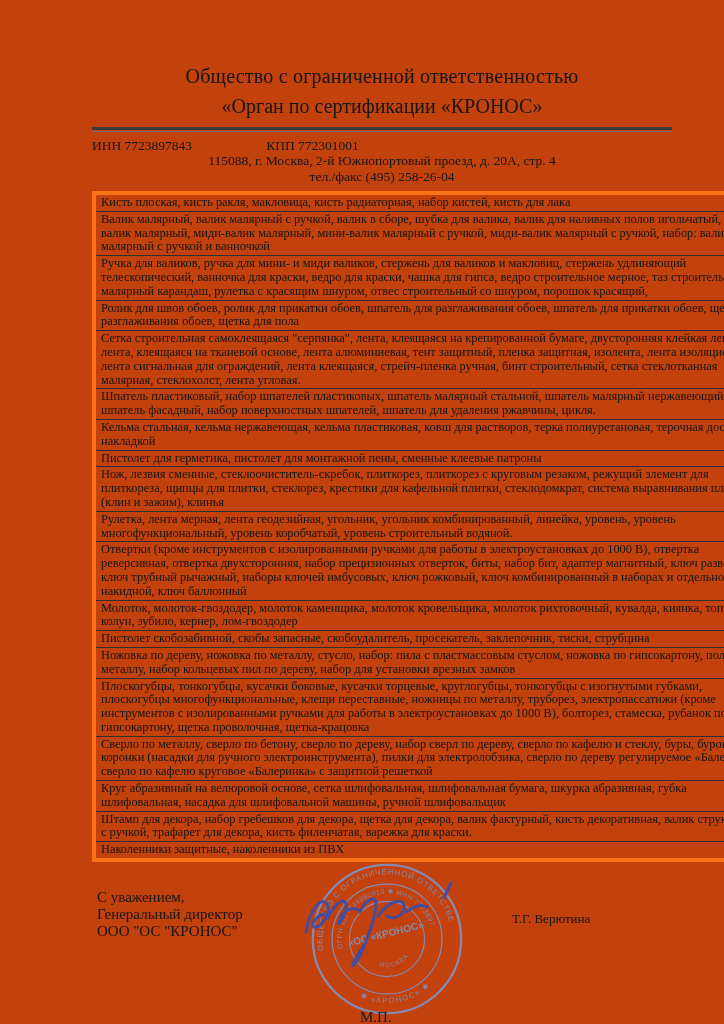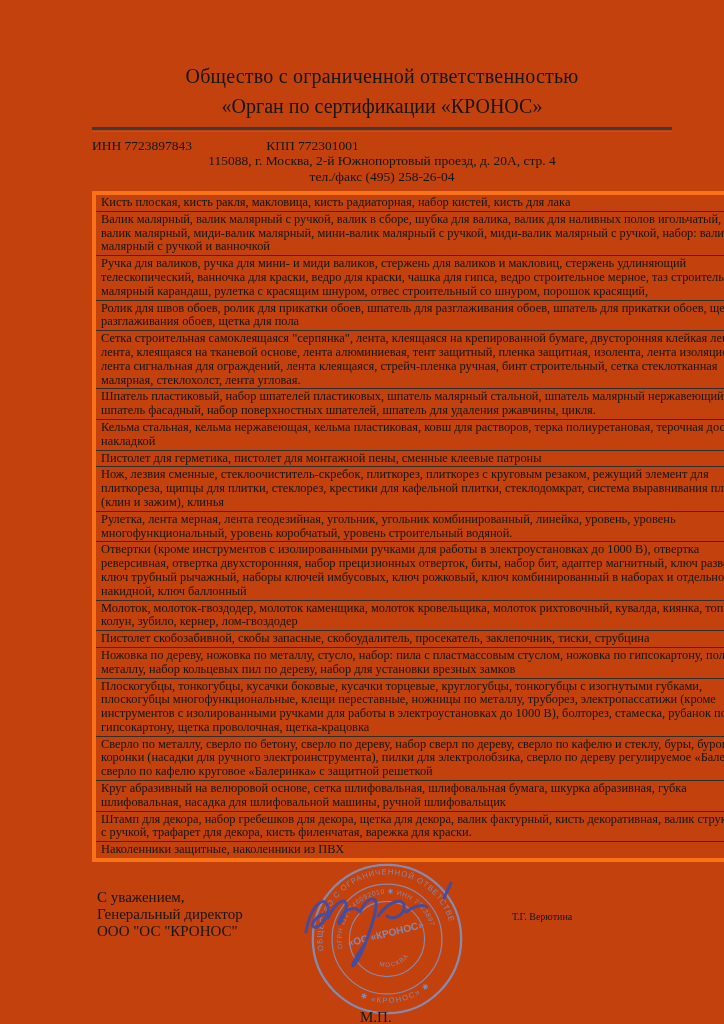--- a/index.html
+++ b/index.html
@@ -23,7 +23,7 @@
   .trow:last-child { border-bottom:none; }
 
   .closing { position:absolute; left:97px; top:889px; font-size:15px; line-height:17px; z-index:4; }
-  .signer-name { position:absolute; left:512px; top:911px; font-size:10px; z-index:4; }
+  .signer-name { position:absolute; left:512px; top:911px; font-size:13px; z-index:4; }
   .mp-mark { position:absolute; left:360px; top:1009px; font-size:15px; color:#1a1a1a; z-index:5; }
 
   .stamp { position:absolute; left:308px; top:860px; width:158px; height:158px; z-index:1; opacity:.82; }

